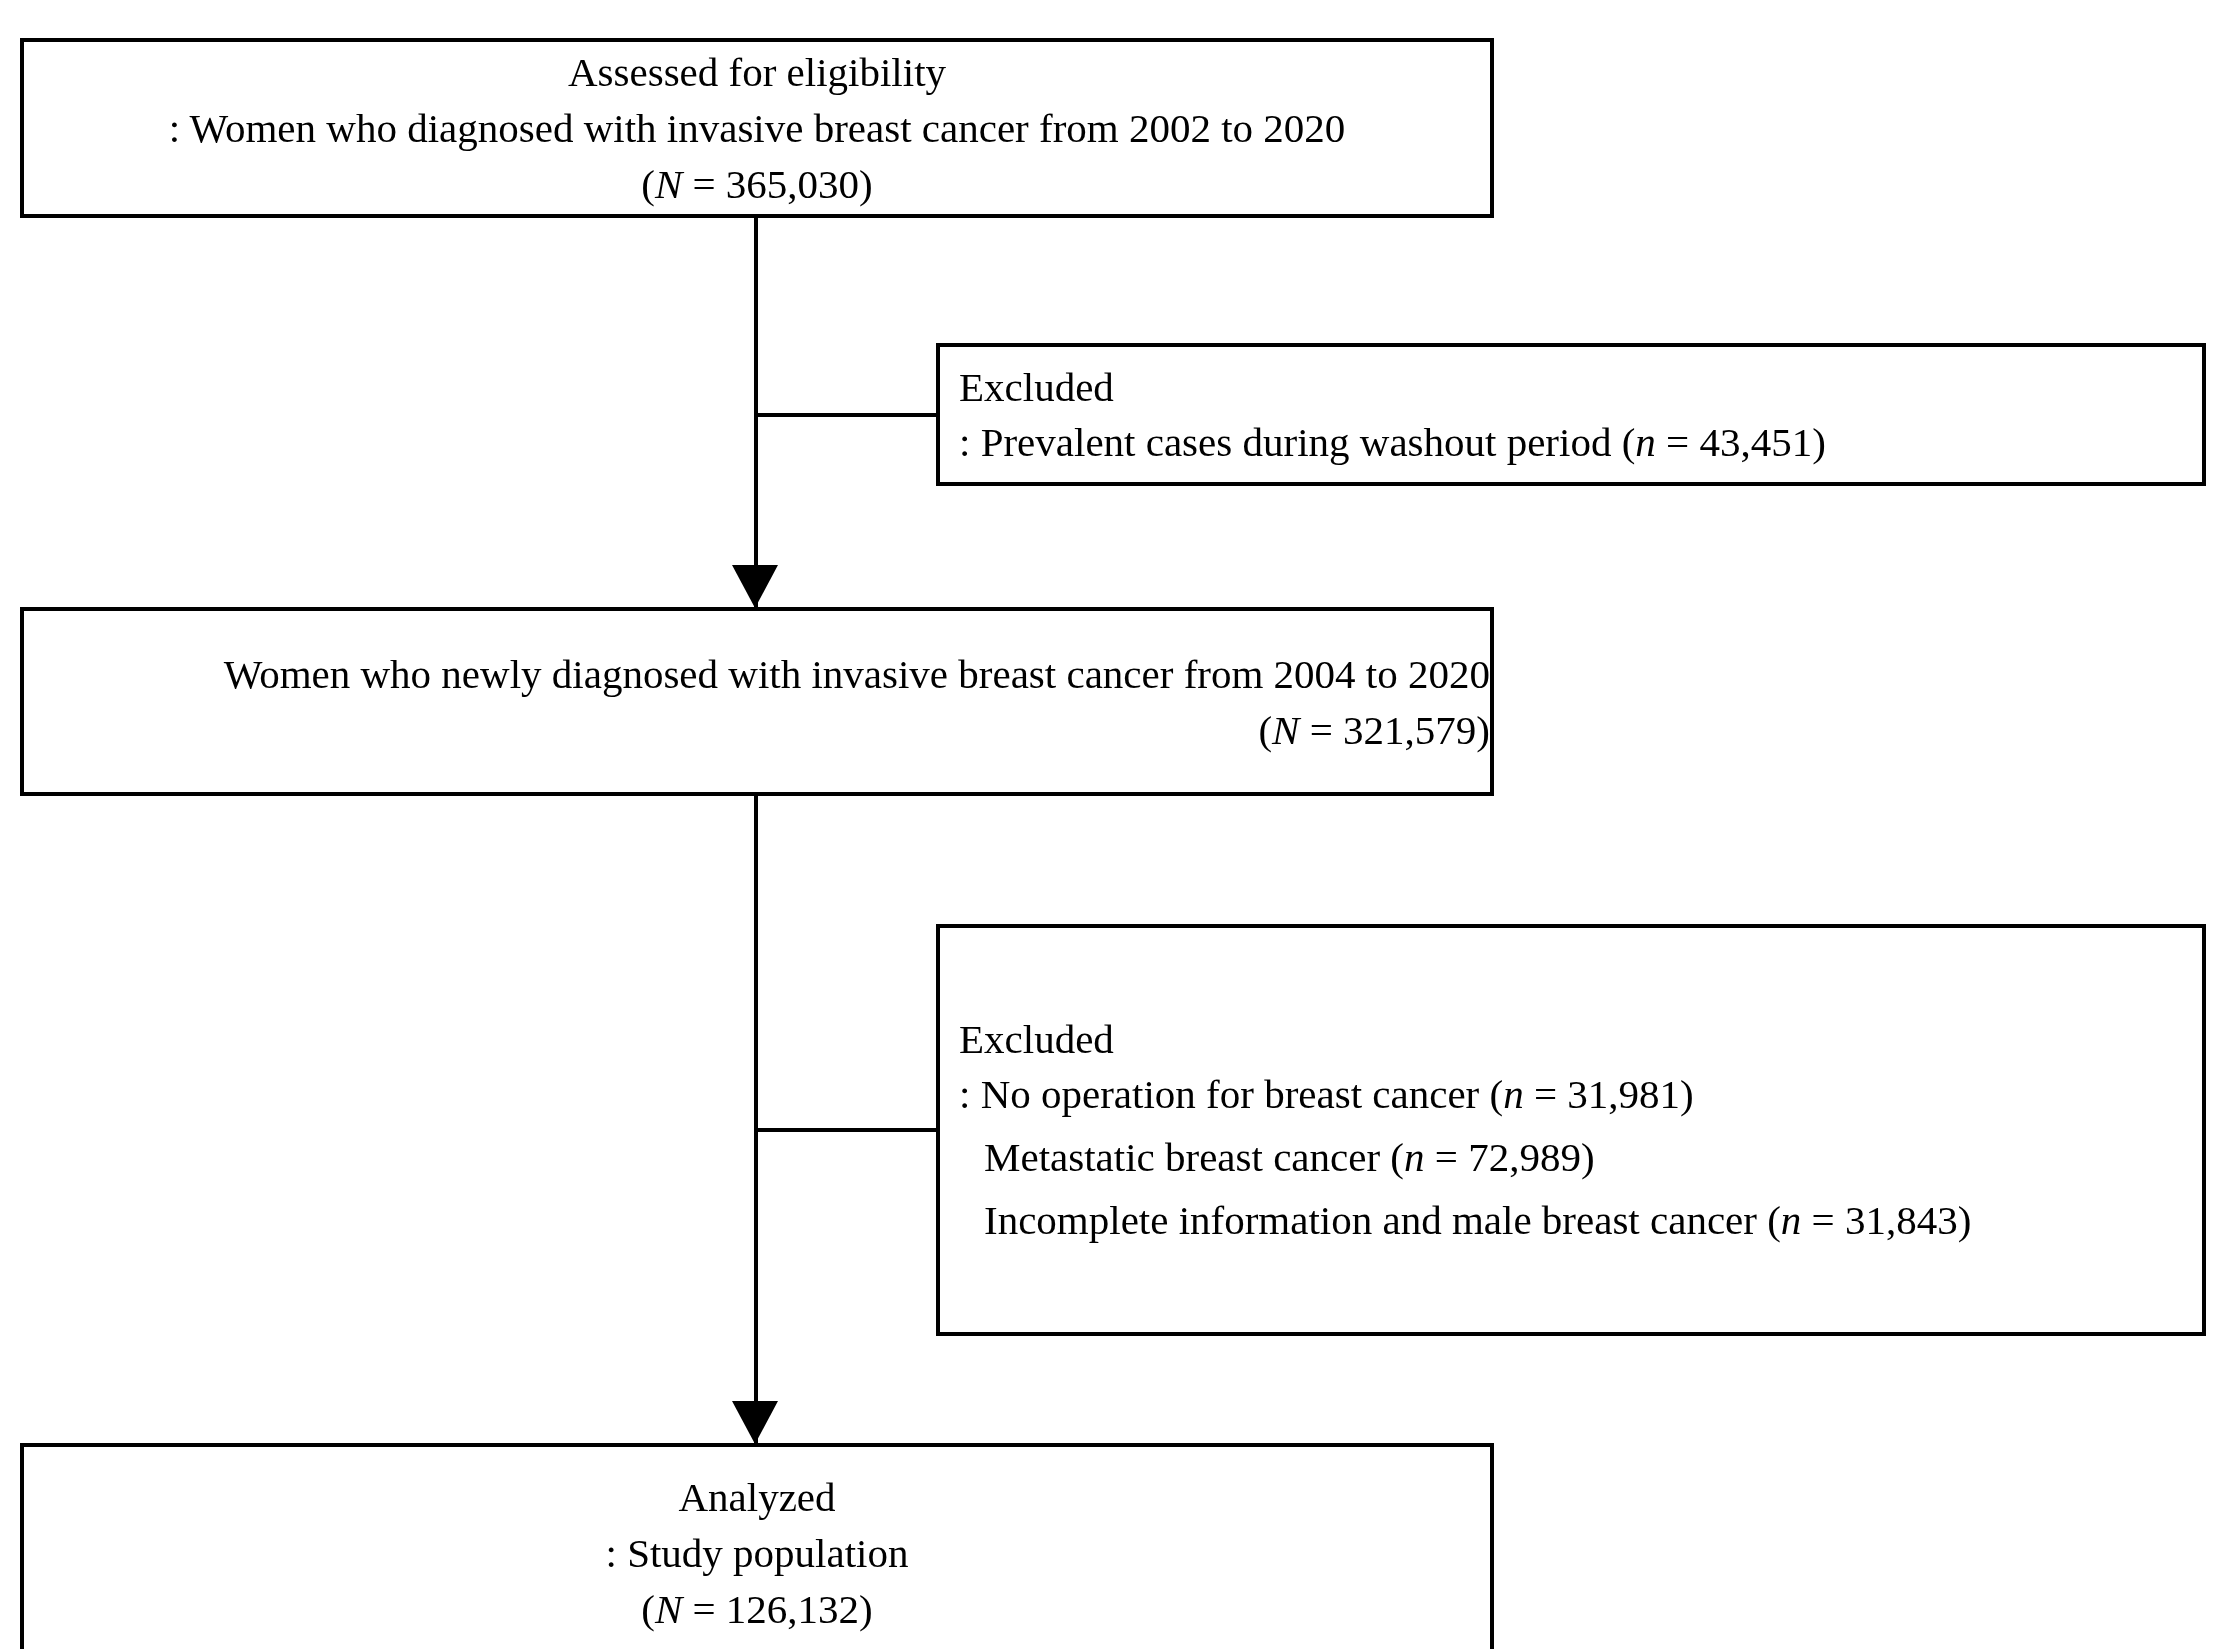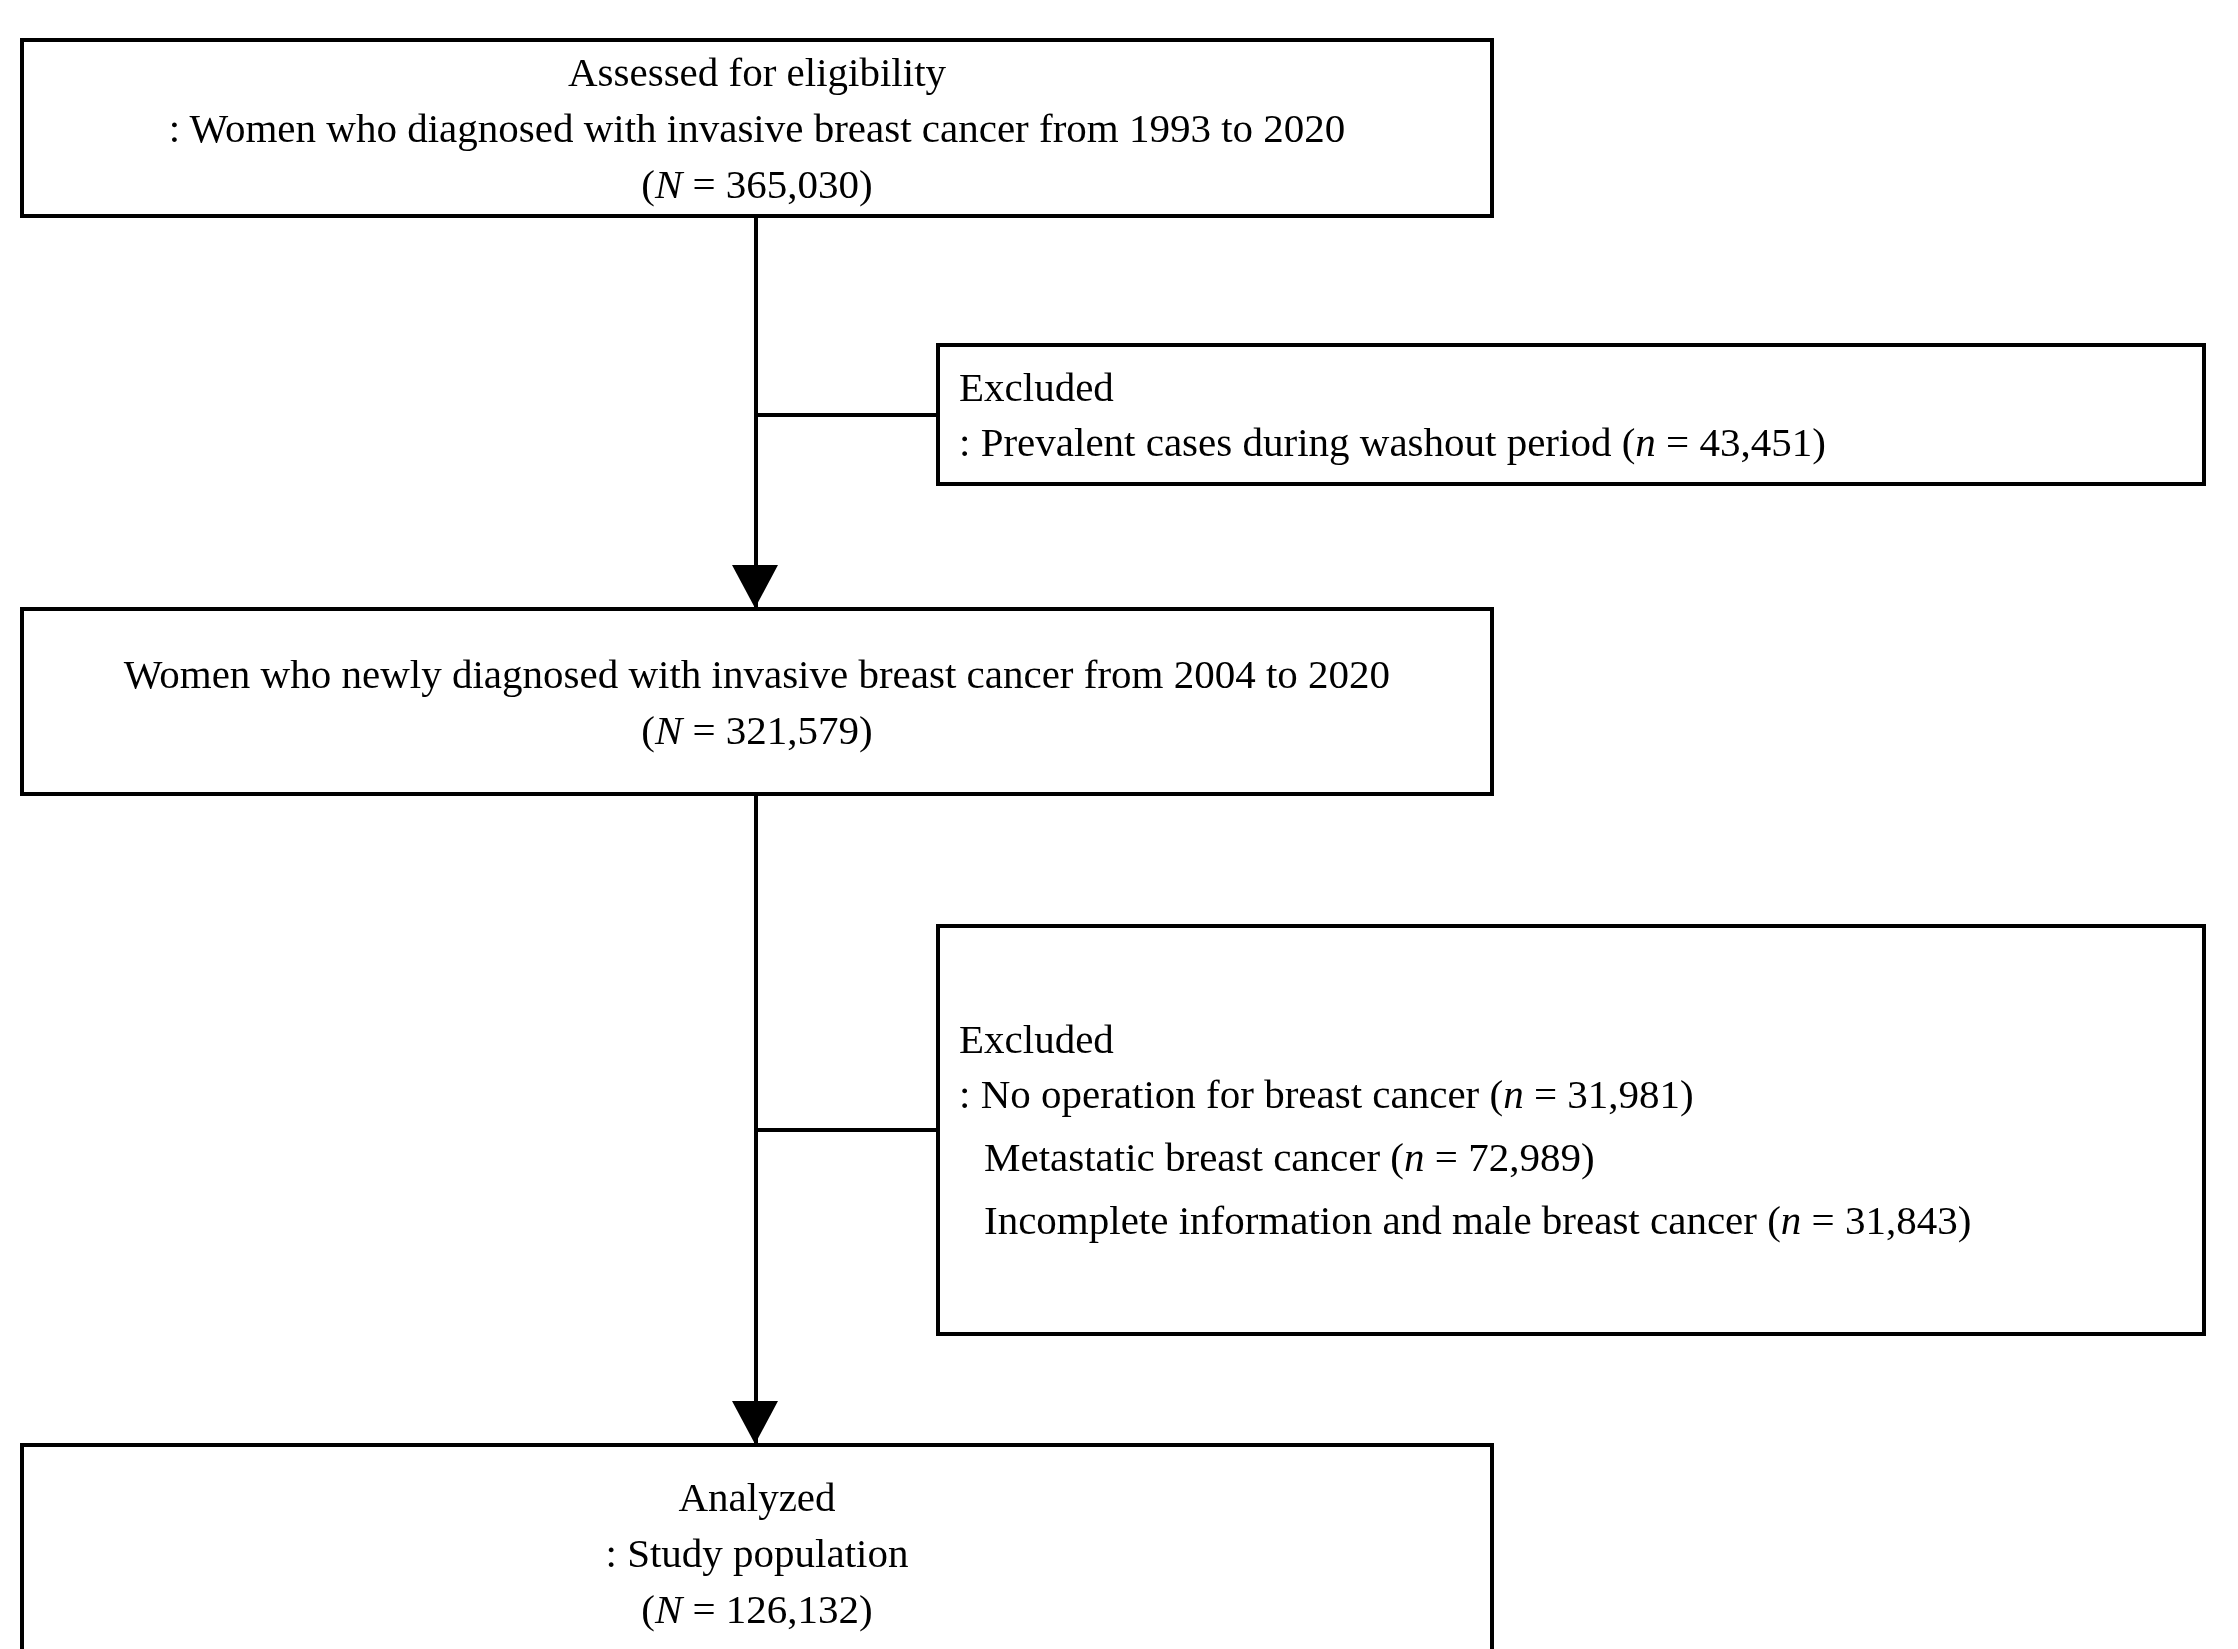--- a/index.html
+++ b/index.html
@@ -75,7 +75,7 @@
 
   <div class="box center" id="box-eligibility">
     <div class="line">Assessed for eligibility</div>
-    <div class="line">: Women who diagnosed with invasive breast cancer from 1993 to 2020</div>
+    <div class="line">: Women who diagnosed with invasive breast cancer from 2002 to 2020</div>
     <div class="line">(<i>N</i> = 365,030)</div>
   </div>
 

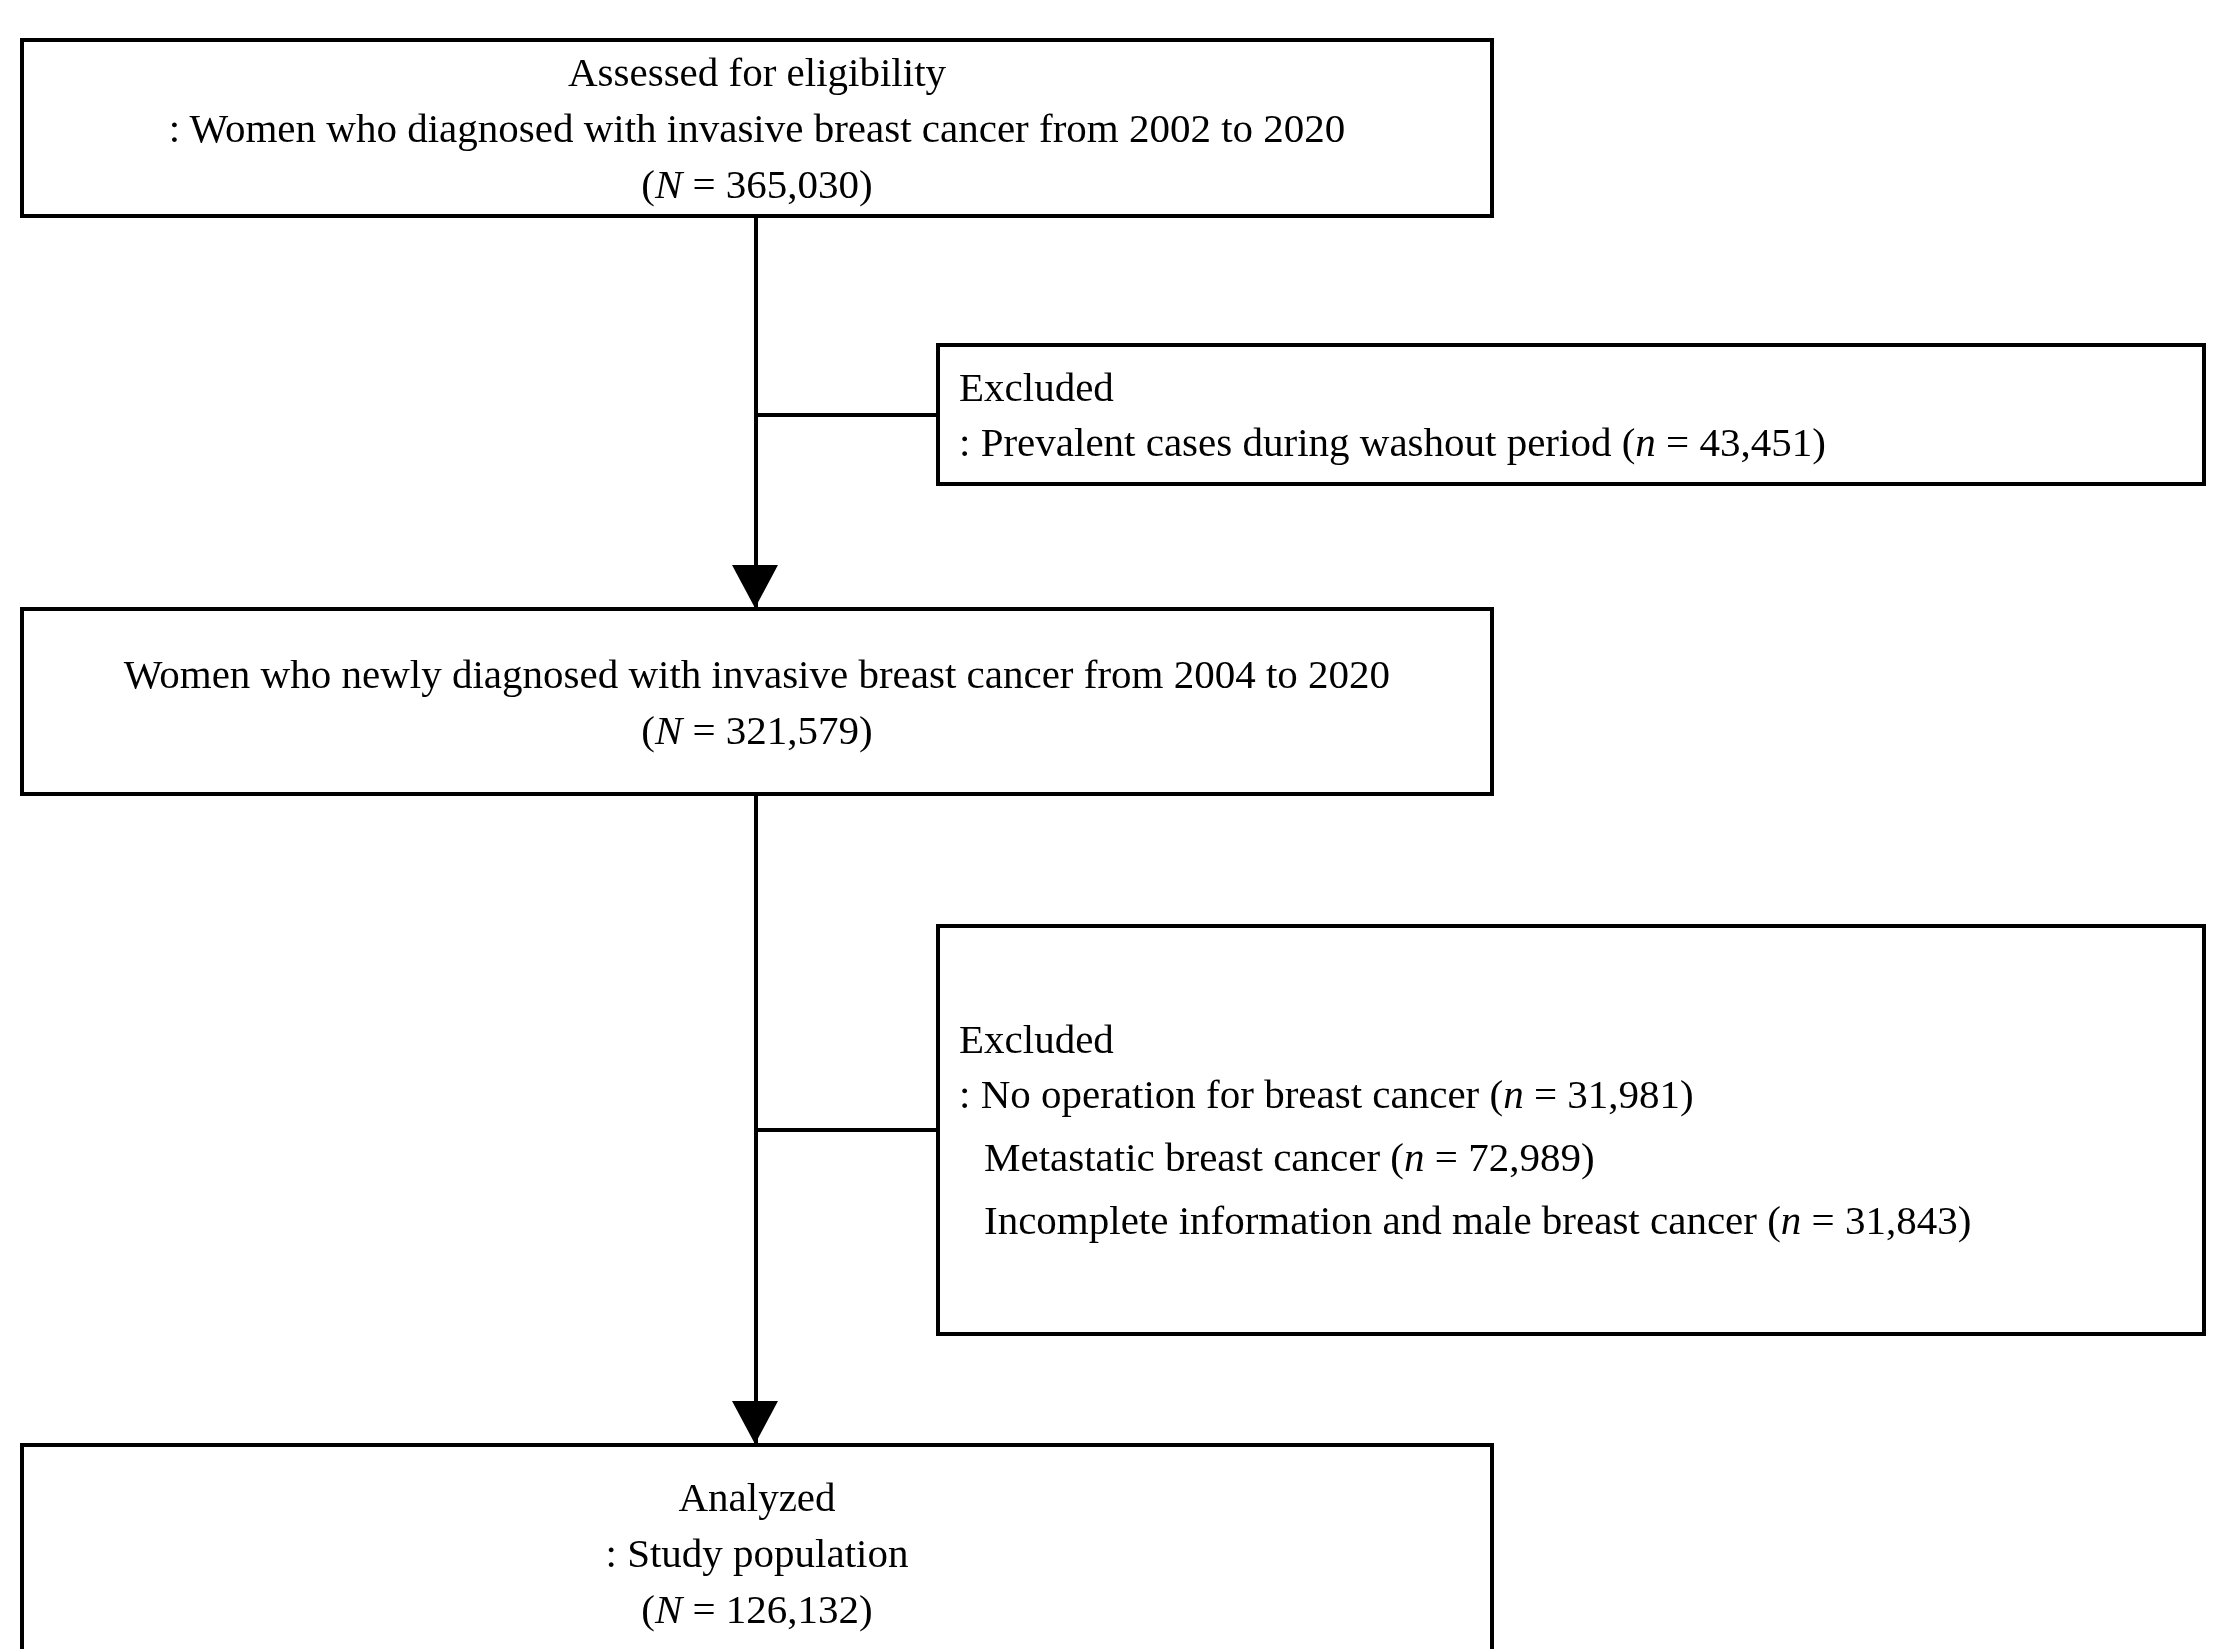--- a/index.html
+++ b/index.html
@@ -47,7 +47,7 @@
   
   #box-eligibility      {left:20px;   top:38px;   width:1474px; height:180px;}
   #box-excluded-washout {left:936px; top:343px;  width:1270px; height:143px;}
-  #box-newly            {left:20px;   top:607px;  width:1474px; height:189px;}
+  #box-newly            {left:20px;   top:607px;  width:1474px; height:189px;align-items:flex-end;}
   #box-excluded-criteria{left:936px; top:924px; width:1270px; height:412px;}
   #box-analyzed         {left:20px;   top:1443px; width:1474px; height:220px;}
 

